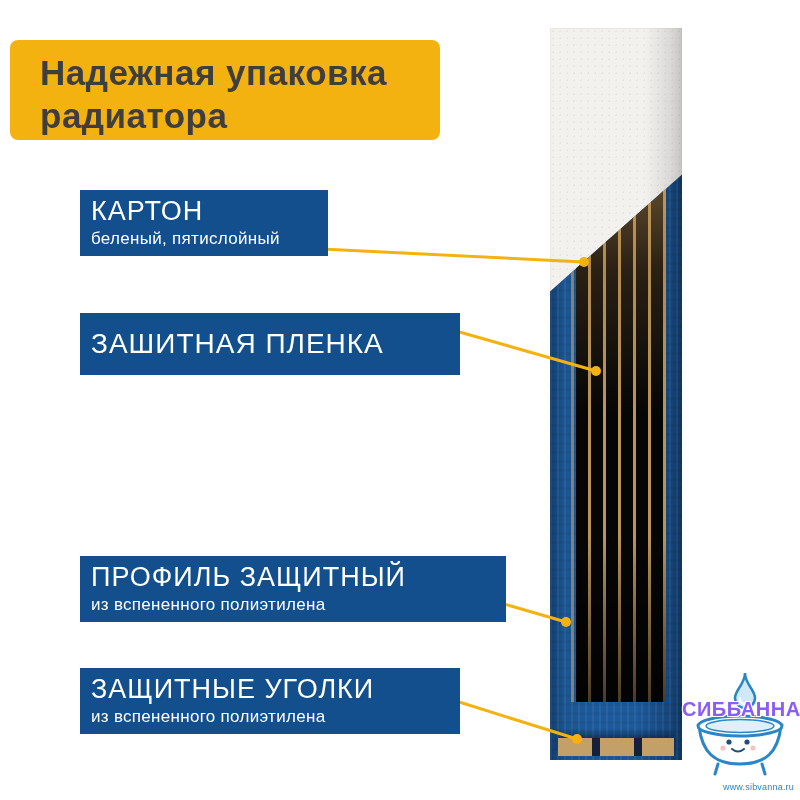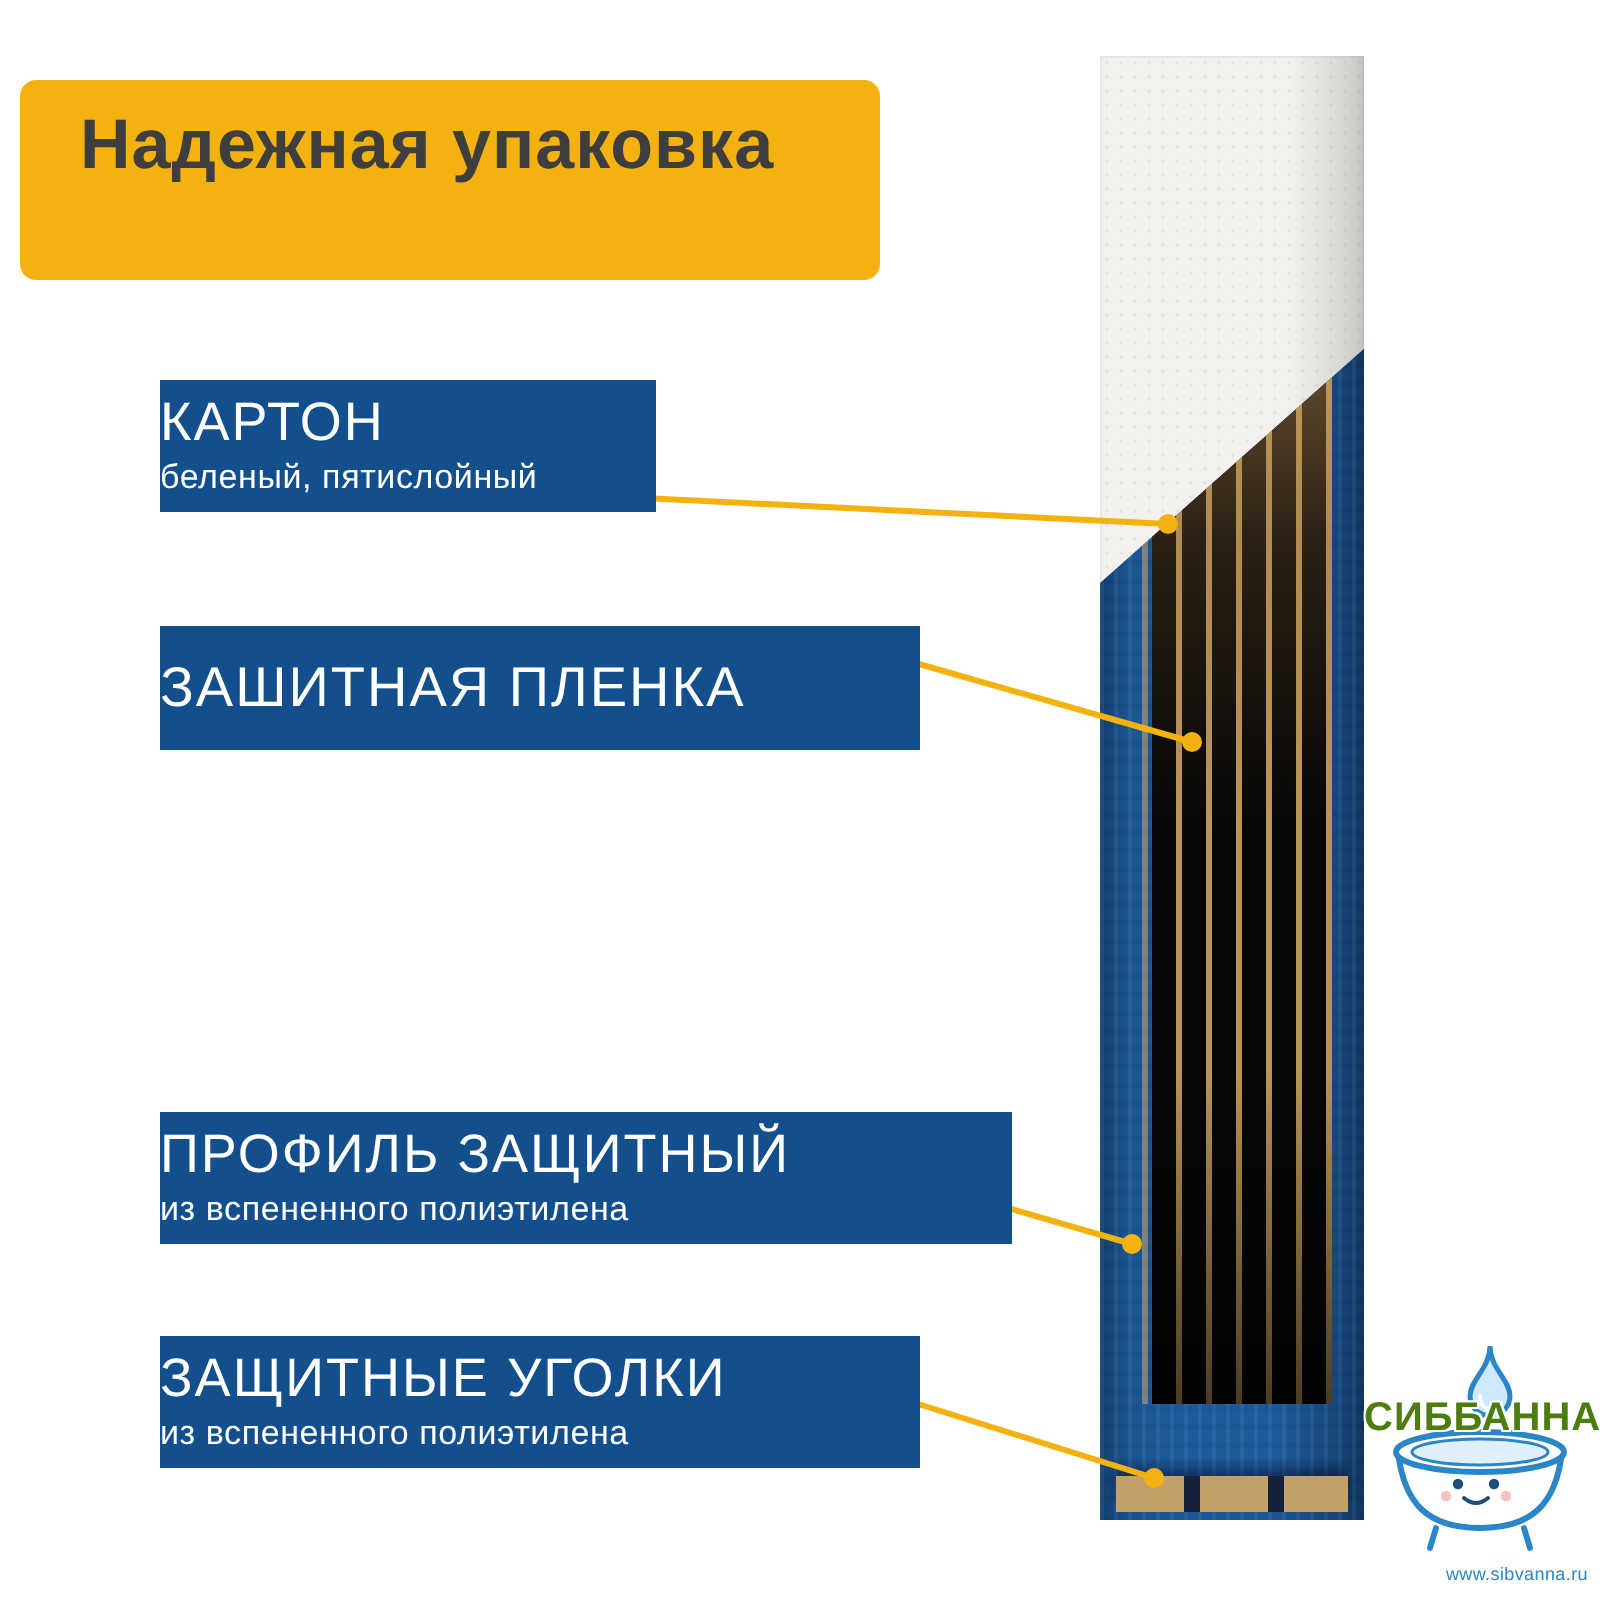--- a/index.html
+++ b/index.html
@@ -118,6 +118,7 @@
 
   <div class="title-banner">
     <div>Надежная упаковка</div>
+    <div>радиатора</div>
   </div>
 
   <div class="label-box box-carton">

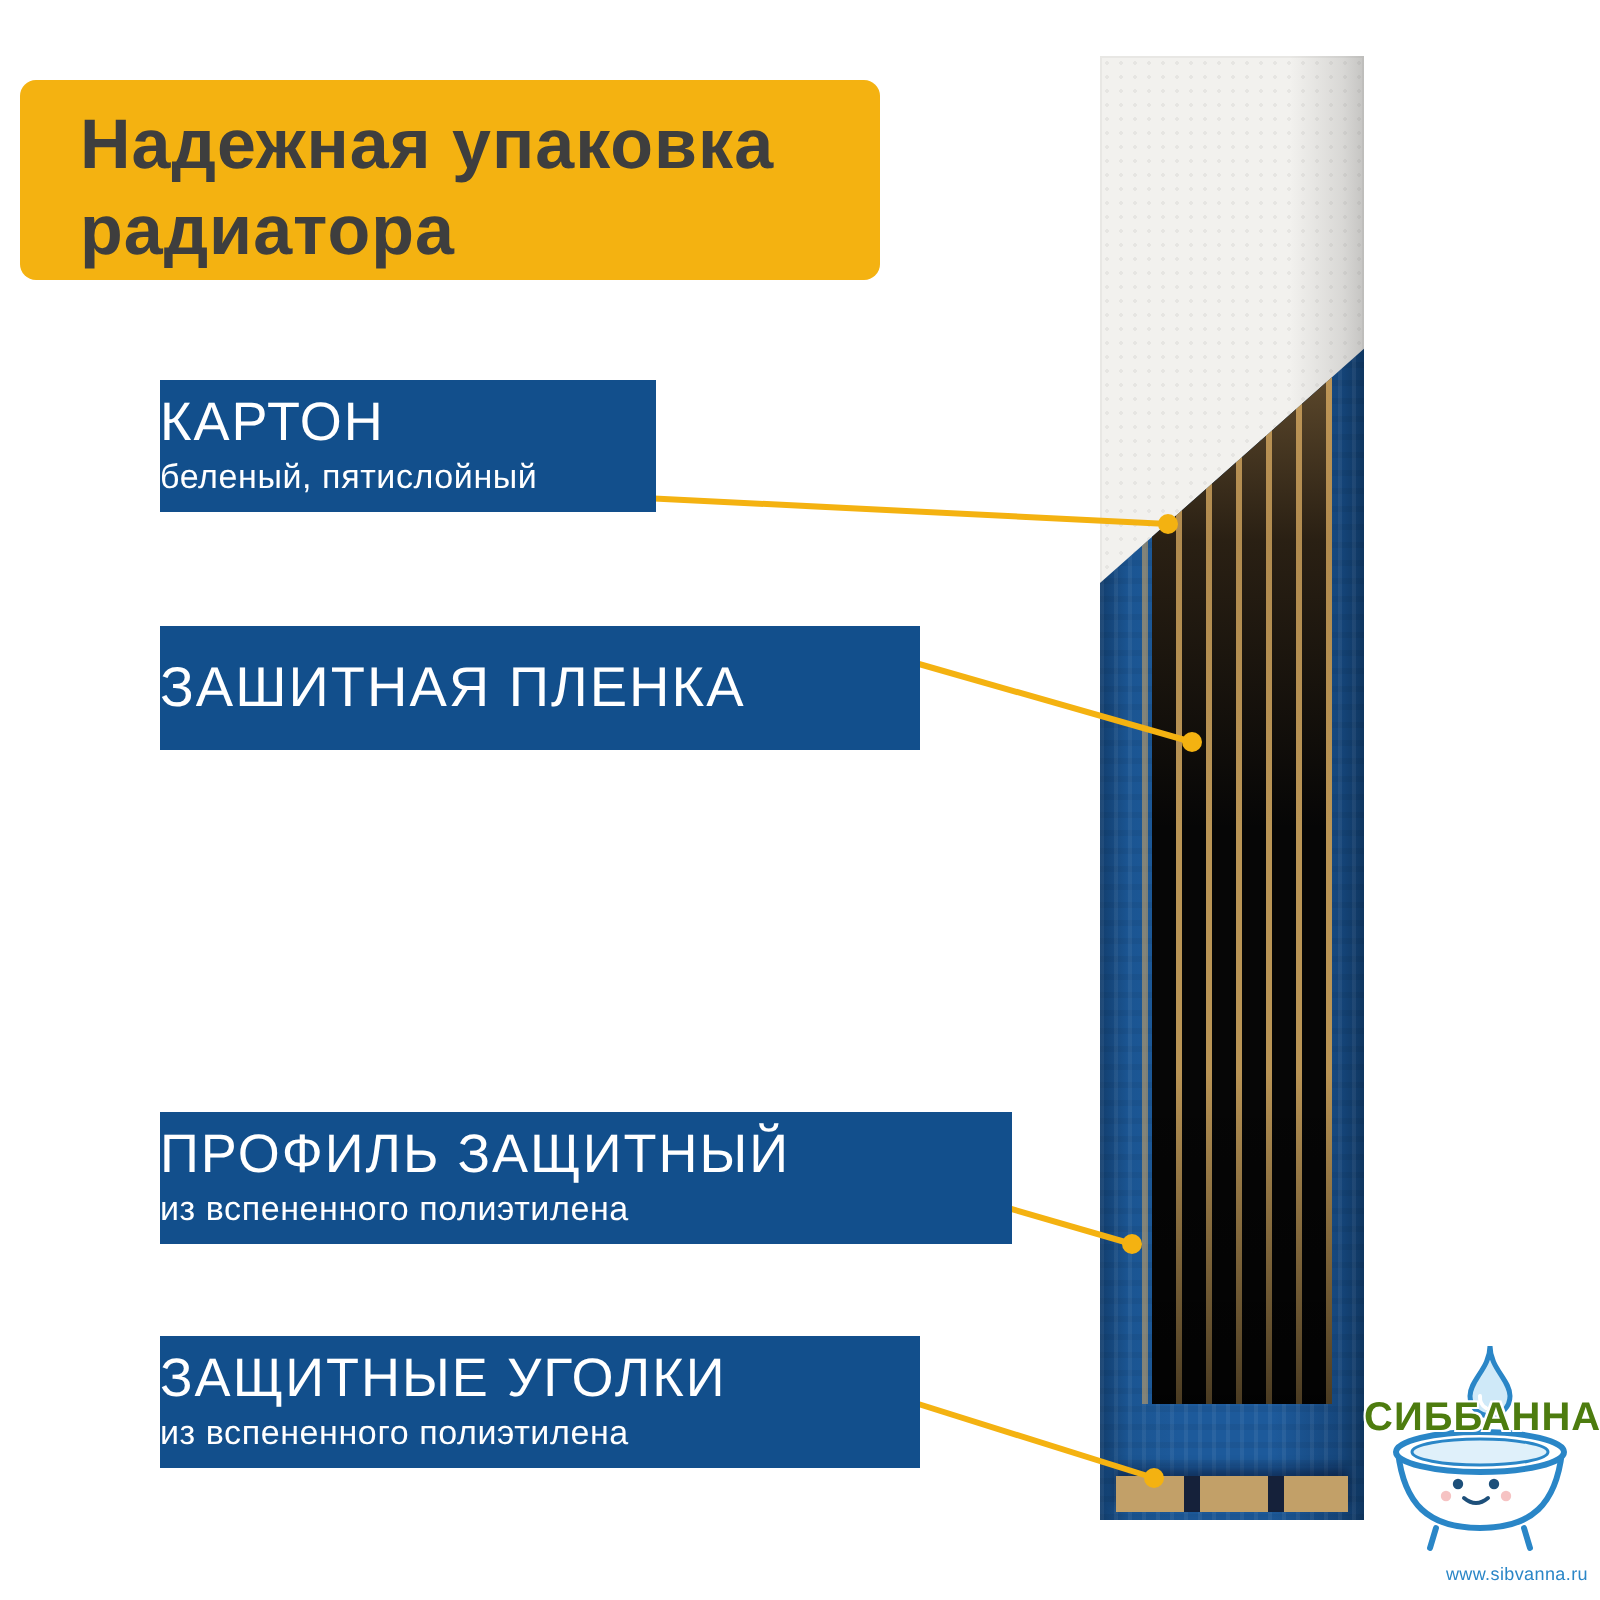--- a/index.html
+++ b/index.html
@@ -20,7 +20,7 @@
   .label-box{
     position:absolute;background:#124F8C;color:#ffffff;box-sizing:border-box;
     display:flex;flex-direction:column;justify-content:center;
-    padding:8px 0;z-index:3;
+    padding:8px 11px;z-index:3;
   }
   .label-title{font-size:27px;font-weight:400;letter-spacing:1px;line-height:1.1;}
   .label-sub{font-size:17px;font-weight:400;margin-top:3px;letter-spacing:.3px;}

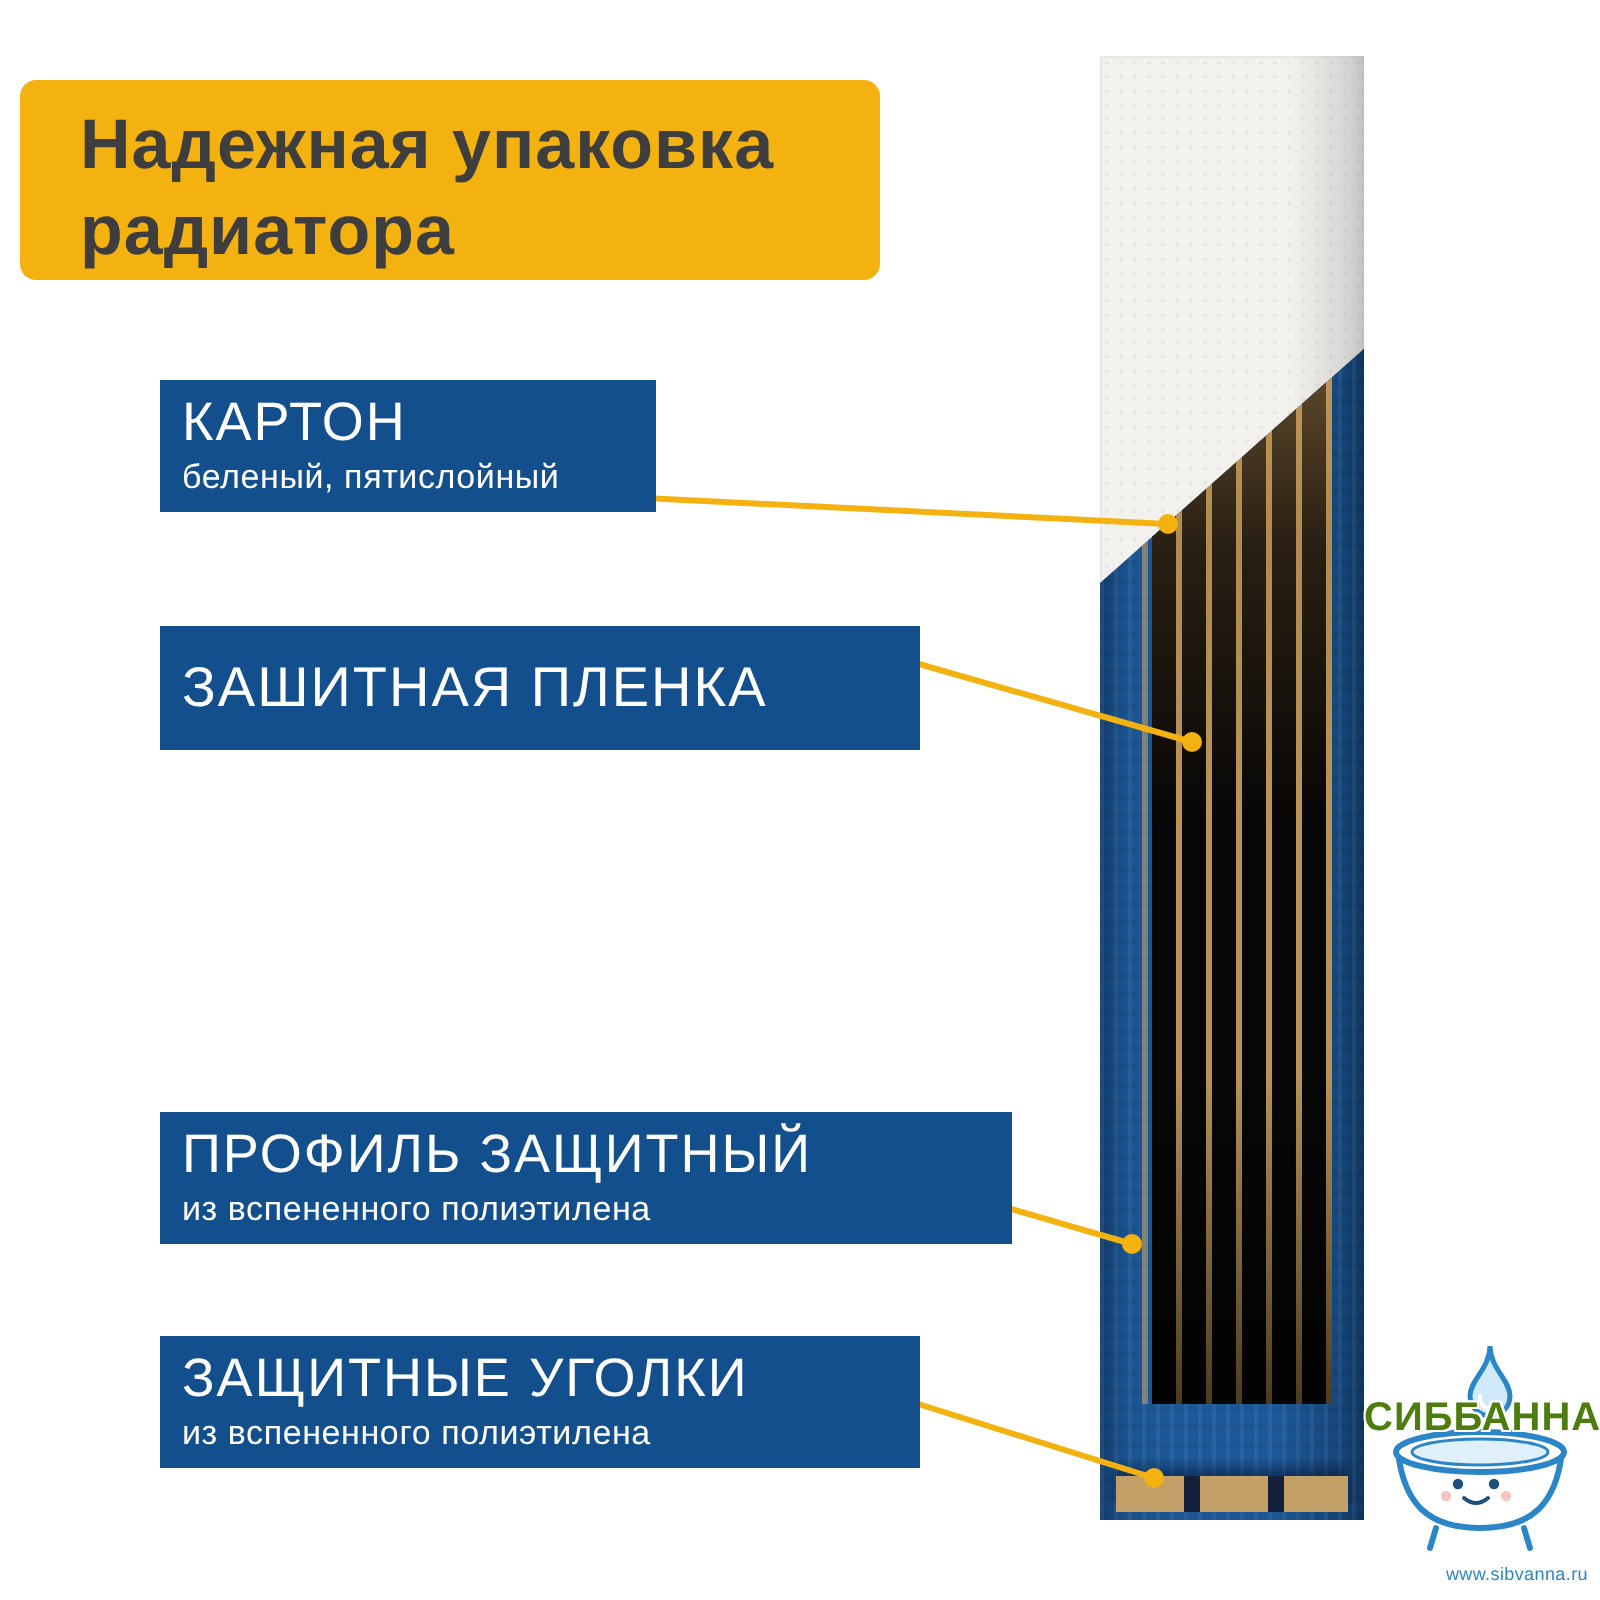--- a/index.html
+++ b/index.html
@@ -81,7 +81,7 @@
   .logo-drop{position:absolute;left:52px;top:0;width:26px;height:42px;}
   .logo-text{
     position:absolute;left:2px;top:28px;width:96px;text-align:center;
-    color:#4d7c0f;font-size:20px;font-weight:700;letter-spacing:.5px;z-index:2;
+    color:#8b5cf6;font-size:20px;font-weight:700;letter-spacing:.5px;z-index:2;
     text-shadow:-1px -1px 0 #fff,1px -1px 0 #fff,-1px 1px 0 #fff,1px 1px 0 #fff;
   }
   .logo-tub{position:absolute;left:14px;top:42px;width:92px;height:66px;z-index:1;}

